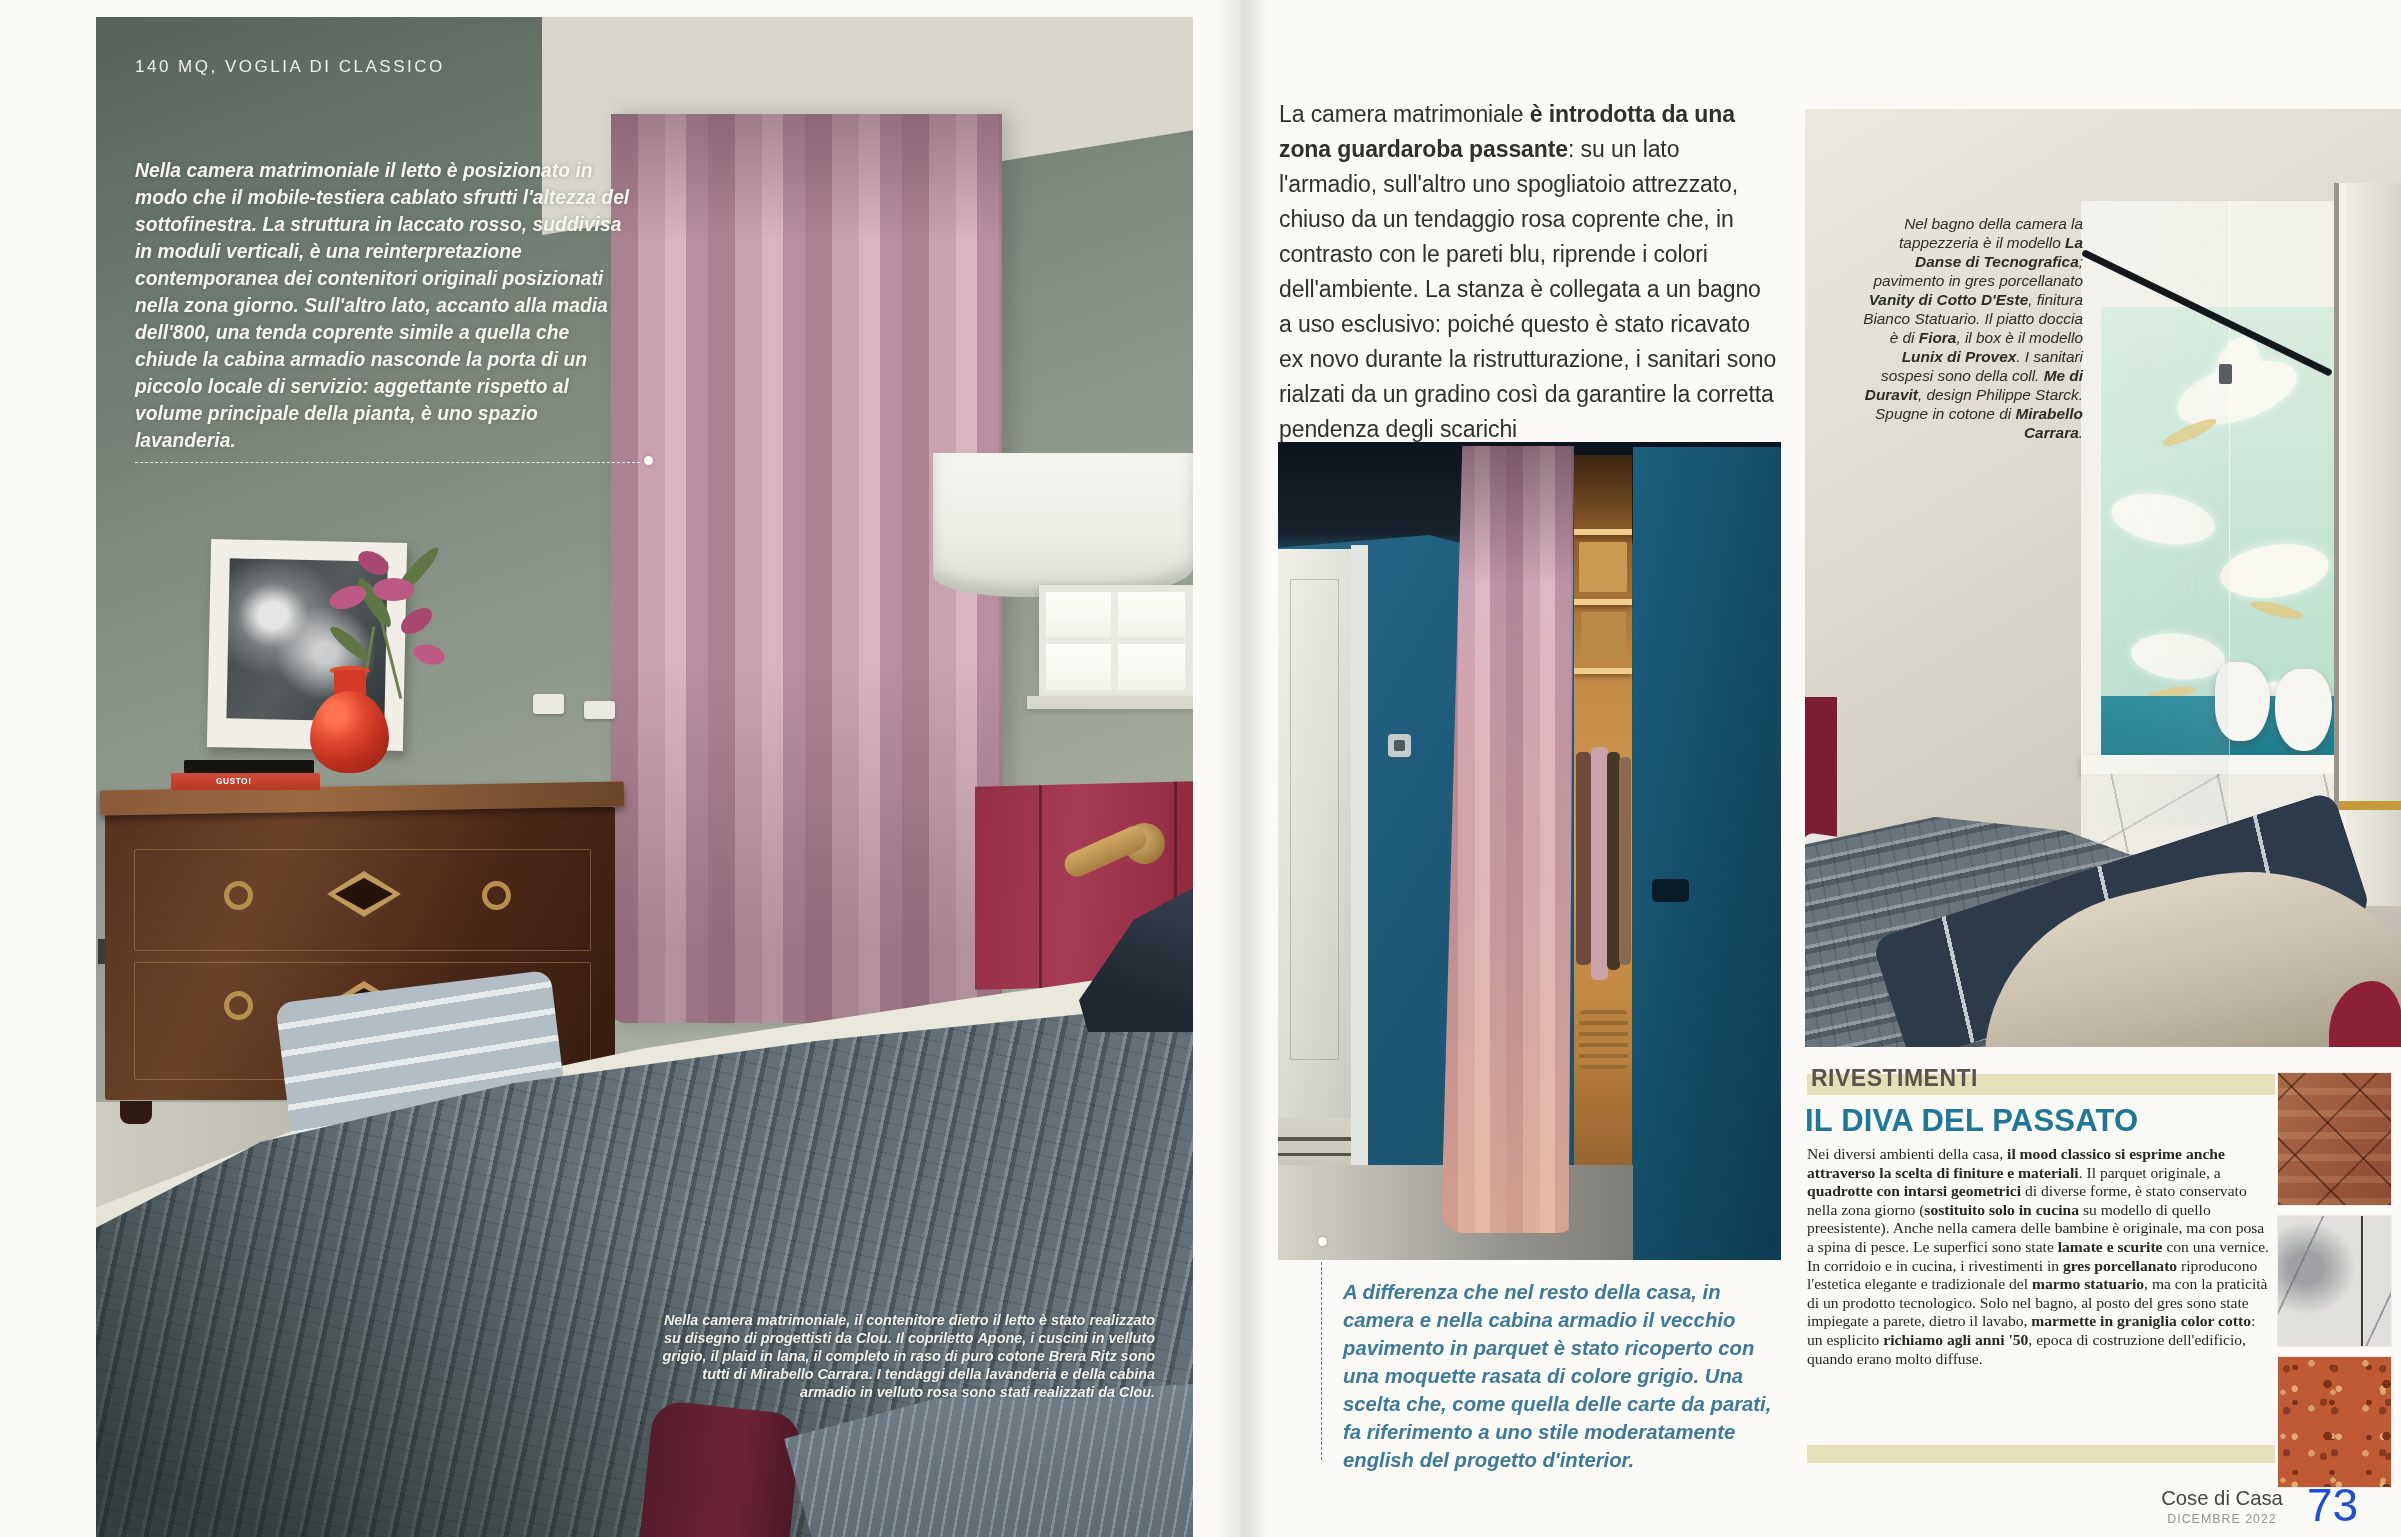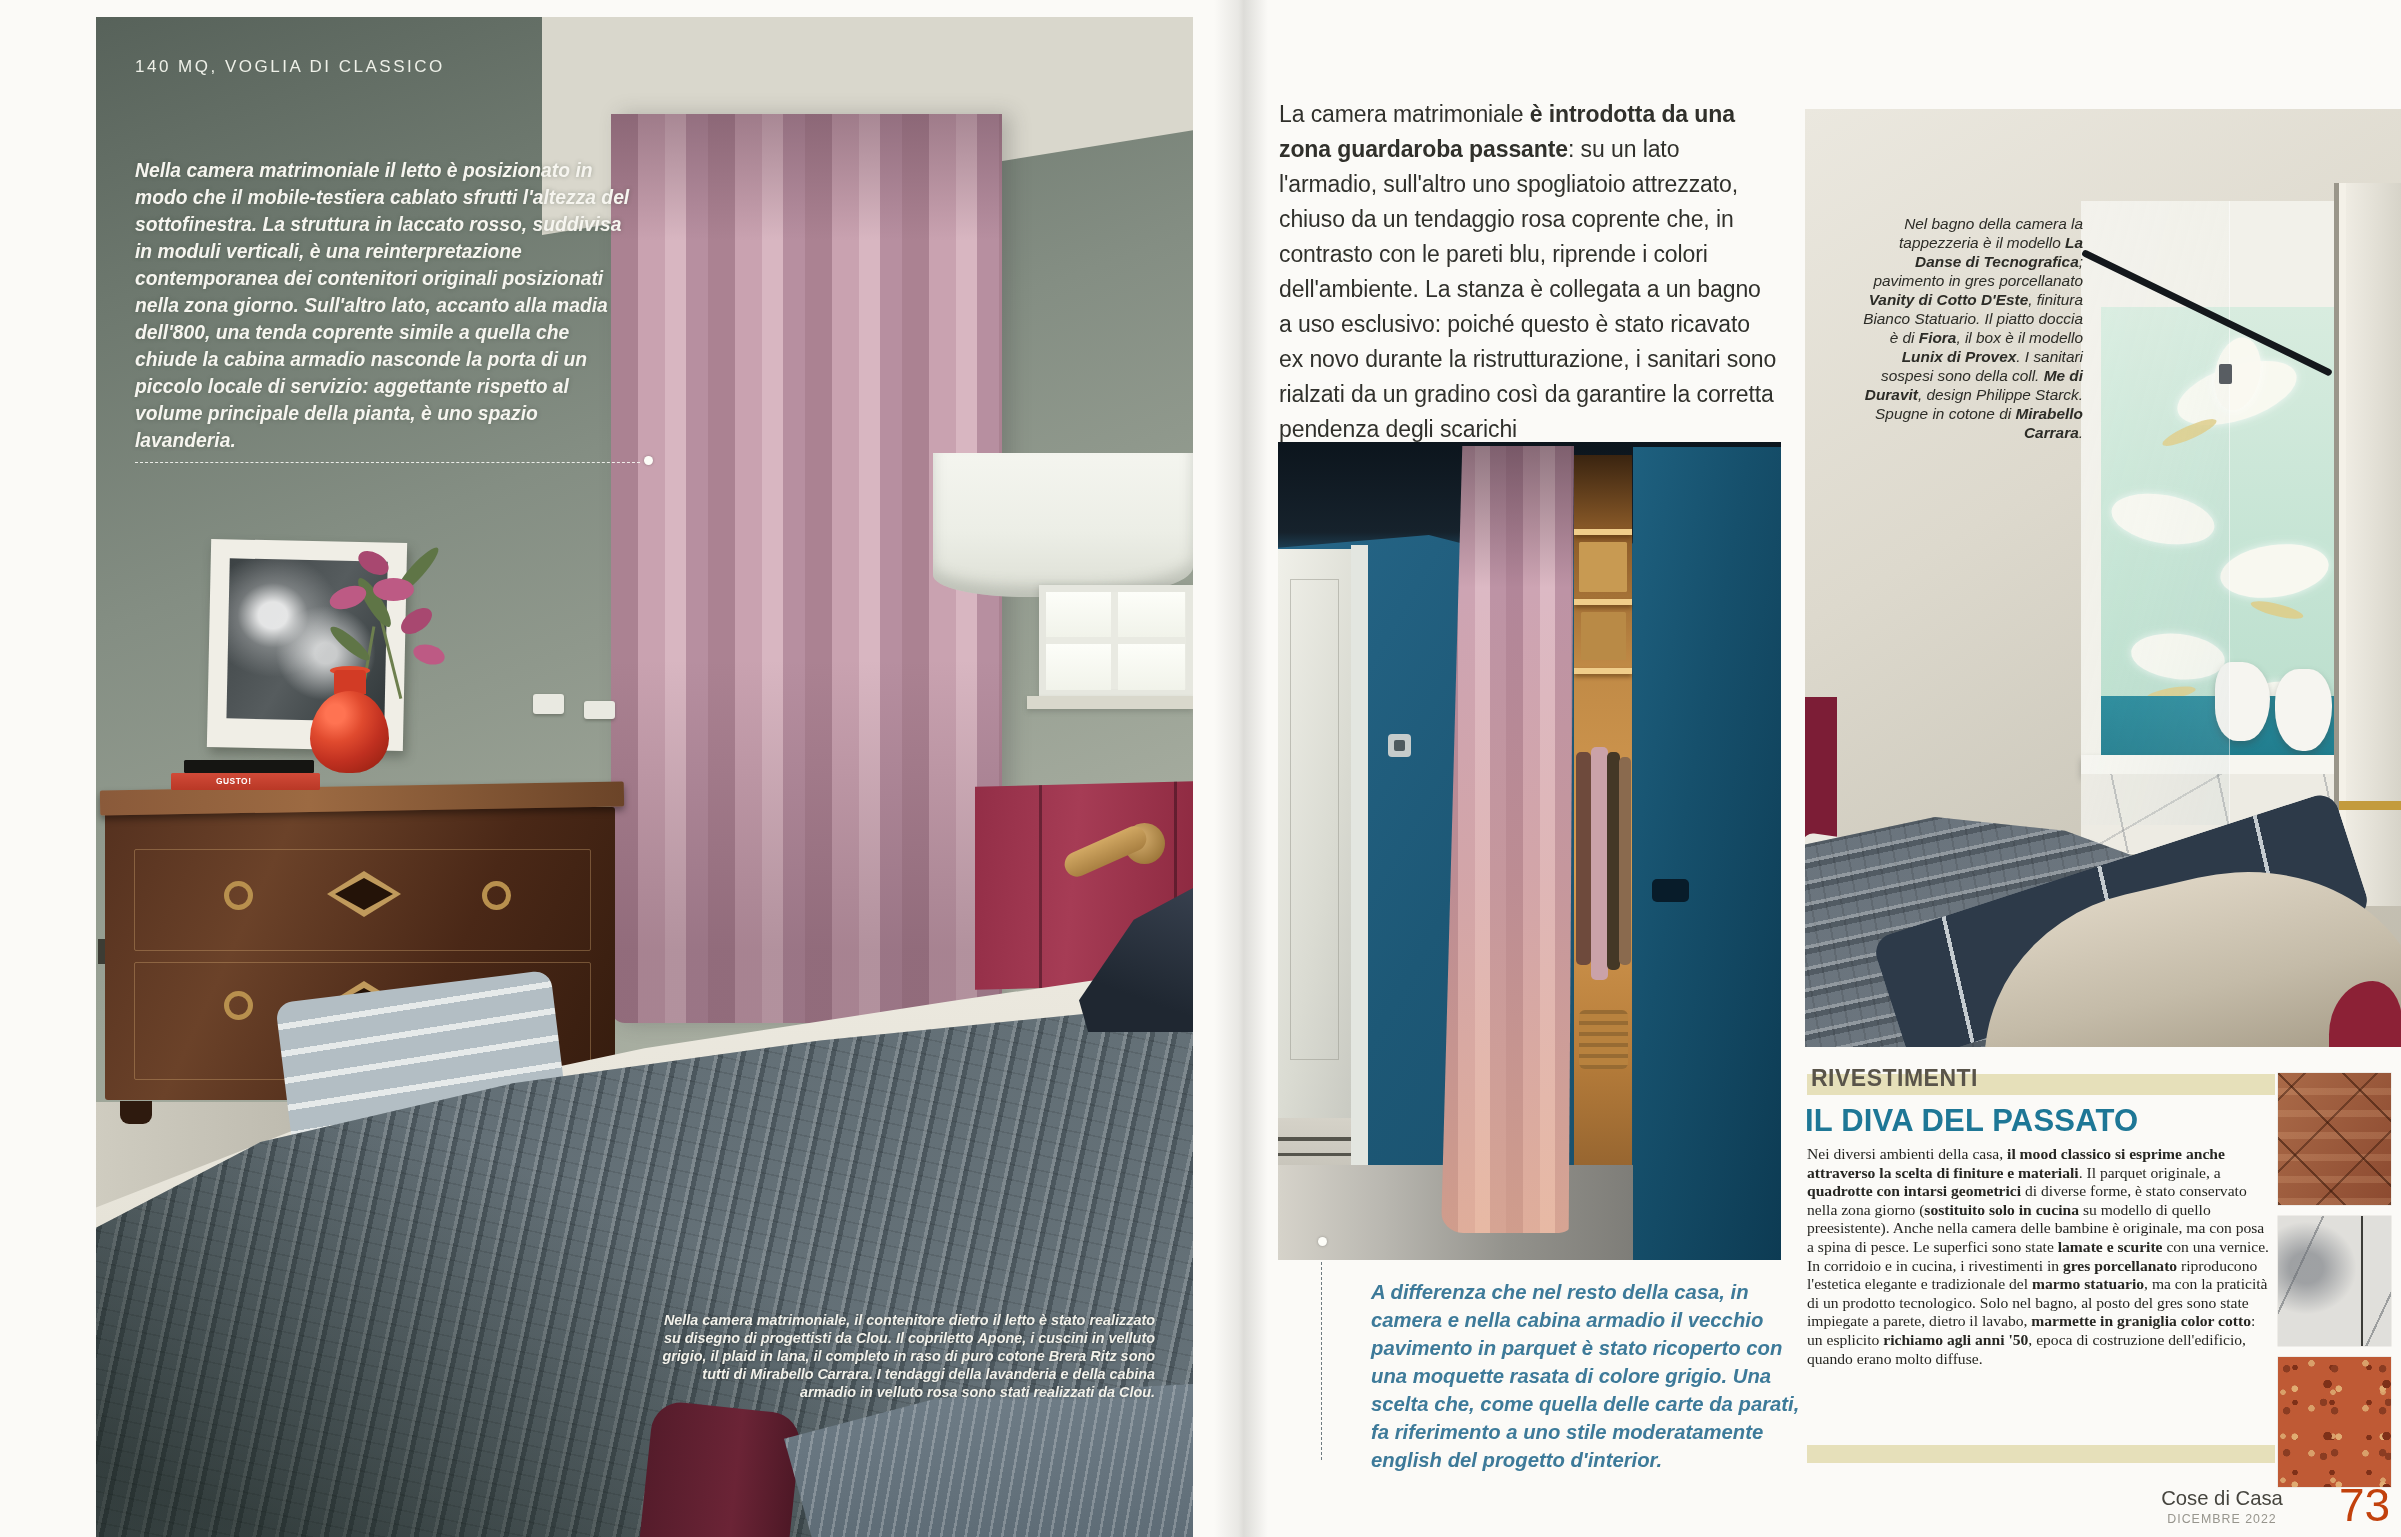--- a/index.html
+++ b/index.html
@@ -299,7 +299,7 @@
   </div>
 
   <div class="abs dash-v" style="left:1321px;top:1262px;width:0;height:198px;"></div>
-  <div class="abs cap-blue" style="left:1343px;top:1278px;width:436px;margin-left:28px;">A differenza che nel resto della casa, in camera e nella cabina armadio il vecchio pavimento in parquet è stato ricoperto con una moquette rasata di colore grigio. Una scelta che, come quella delle carte da parati, fa riferimento a uno stile moderatamente english del progetto d'interior.</div>
+  <div class="abs cap-blue" style="left:1343px;top:1278px;width:436px;">A differenza che nel resto della casa, in camera e nella cabina armadio il vecchio pavimento in parquet è stato ricoperto con una moquette rasata di colore grigio. Una scelta che, come quella delle carte da parati, fa riferimento a uno stile moderatamente english del progetto d'interior.</div>
 
   <div class="photo" style="left:1805px;top:109px;width:597px;height:938px;">
     <div class="abs wall-right"></div>

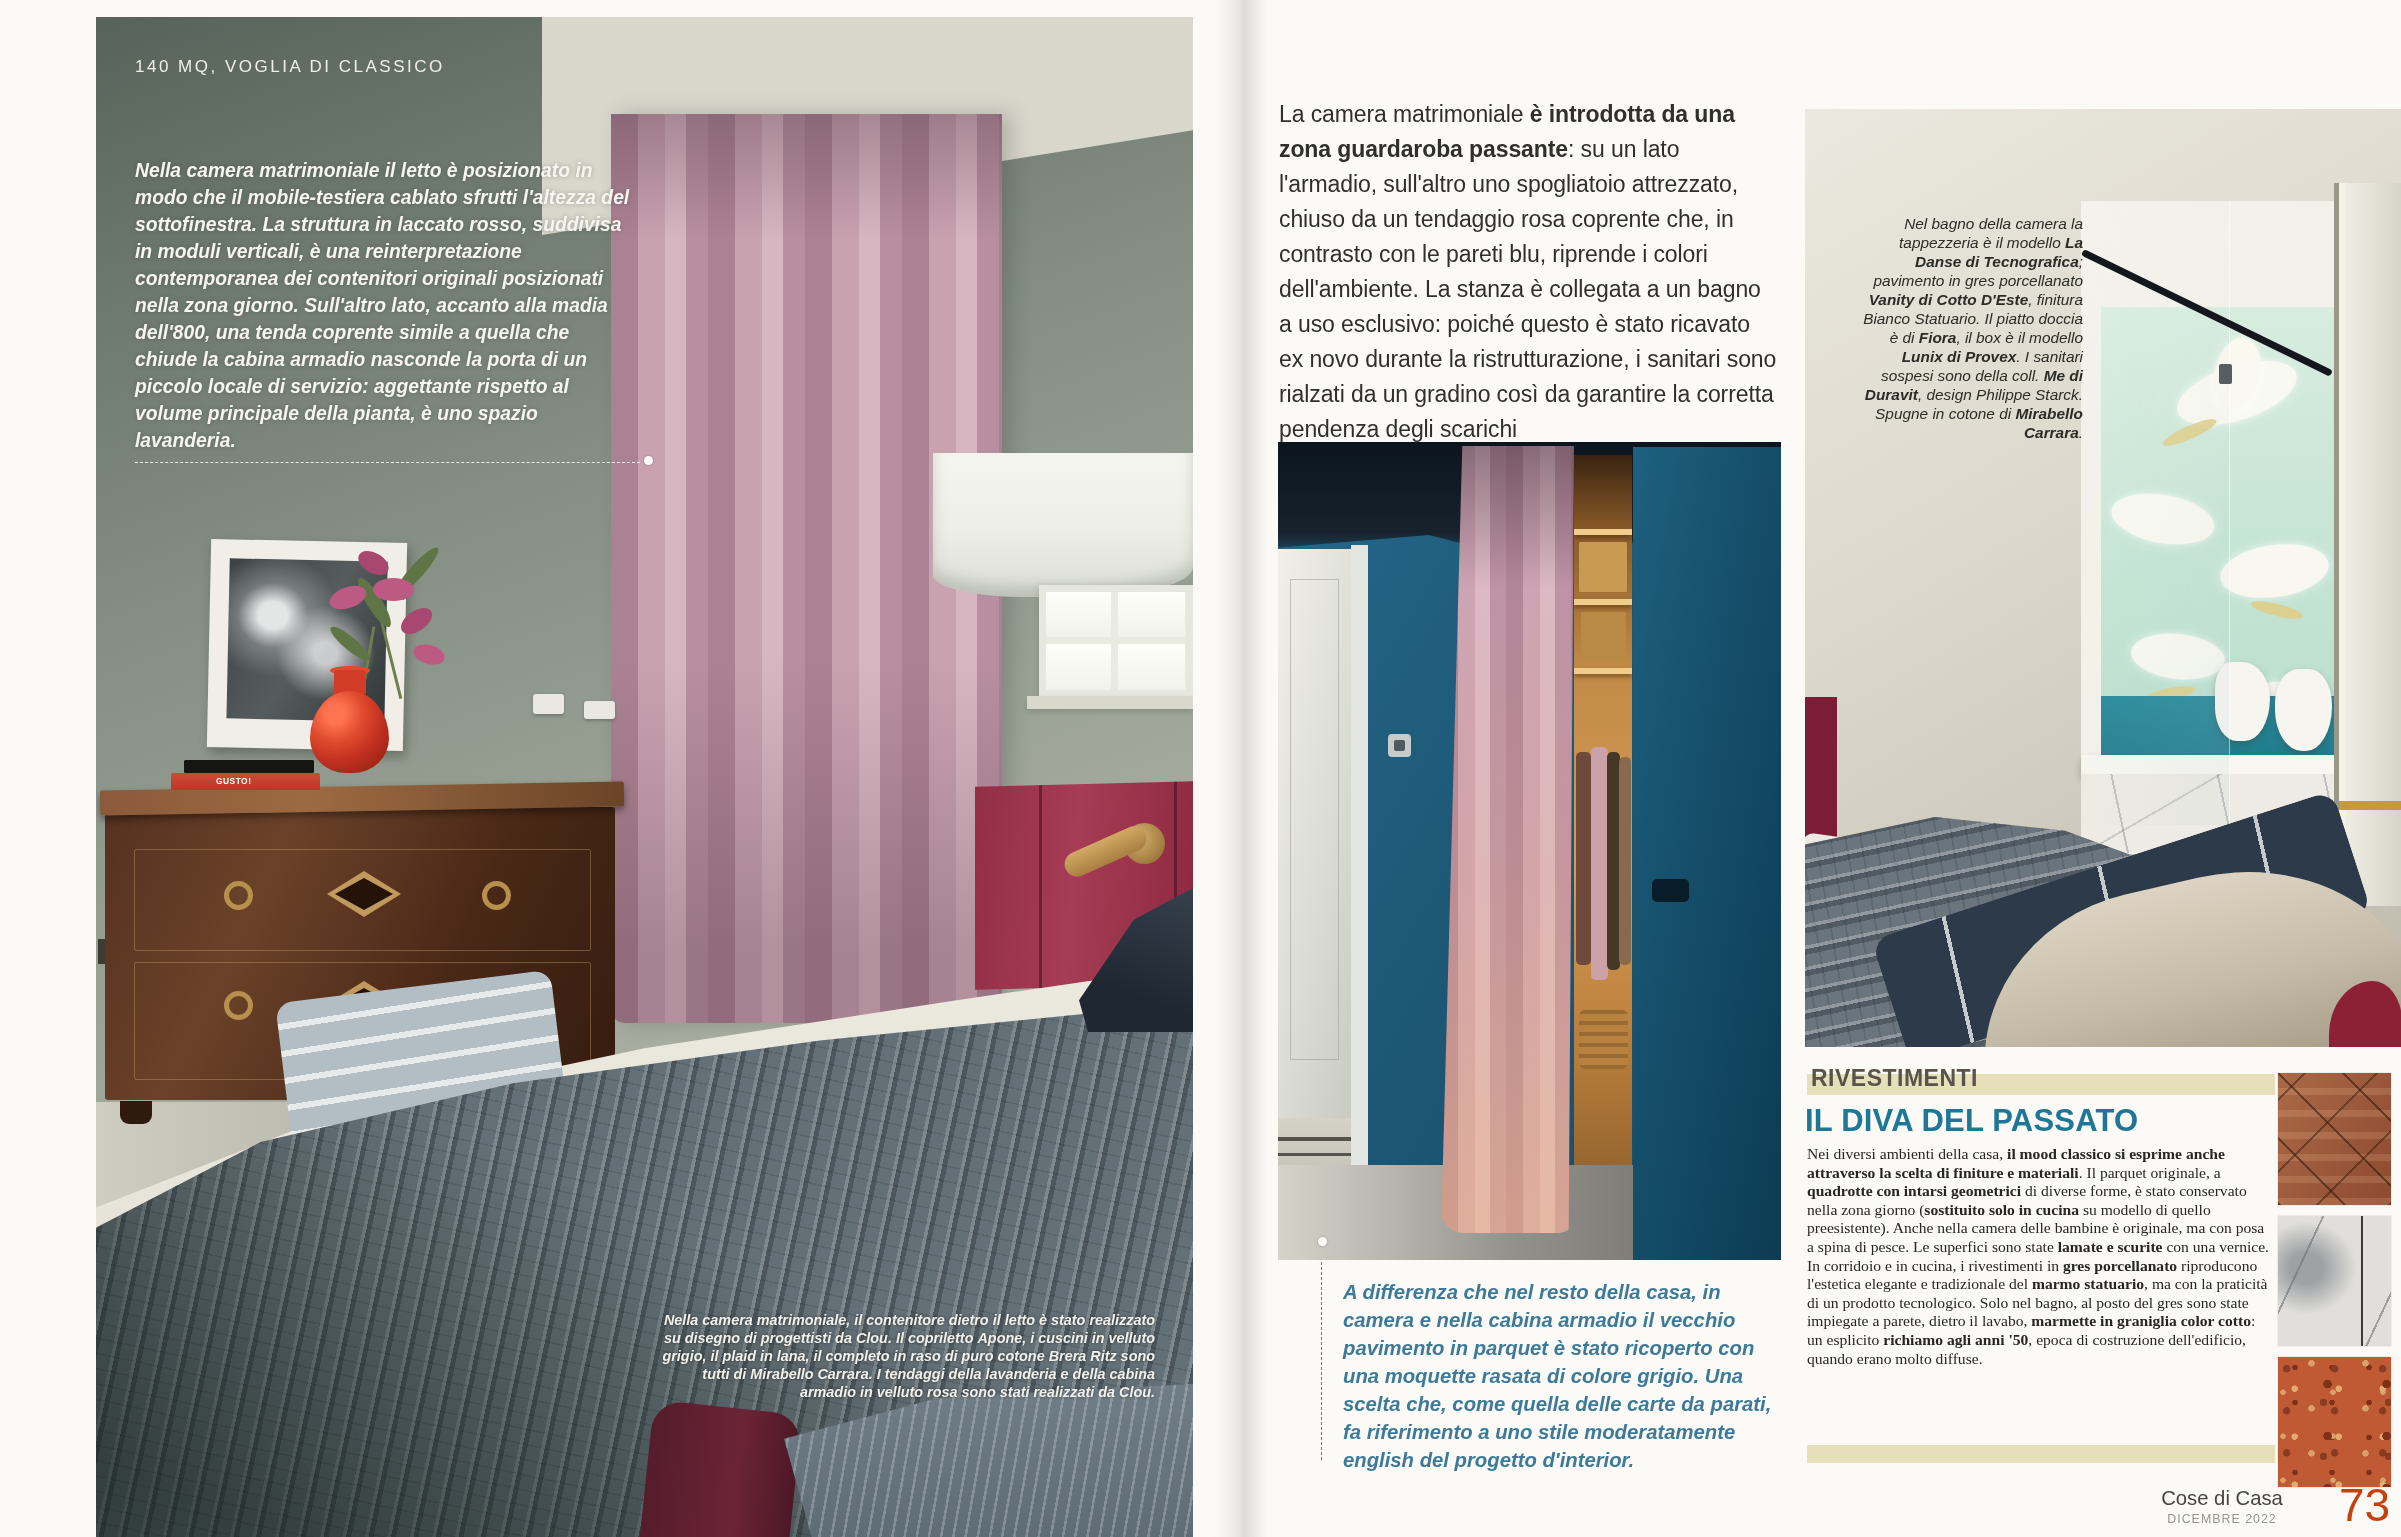--- a/index.html
+++ b/index.html
@@ -24,7 +24,7 @@
   .side-body{font-family:"Liberation Serif","DejaVu Serif",serif;font-size:15.6px;line-height:18.6px;color:#262622;}
   .foot-mag{font-size:20.3px;color:#46453f;}
   .foot-issue{font-size:12.4px;color:#97958d;letter-spacing:1px;margin-top:2px;}
-  .foot-num{font-size:46px;color:#c2410c;margin-left:32px;}
+  .foot-num{font-size:46px;color:#1d4ed8;}
 
   .dash-h{border-top:1.5px dashed rgba(250,250,245,.9);}
   .dash-v{border-left:1.5px dashed #6e7a80;}

